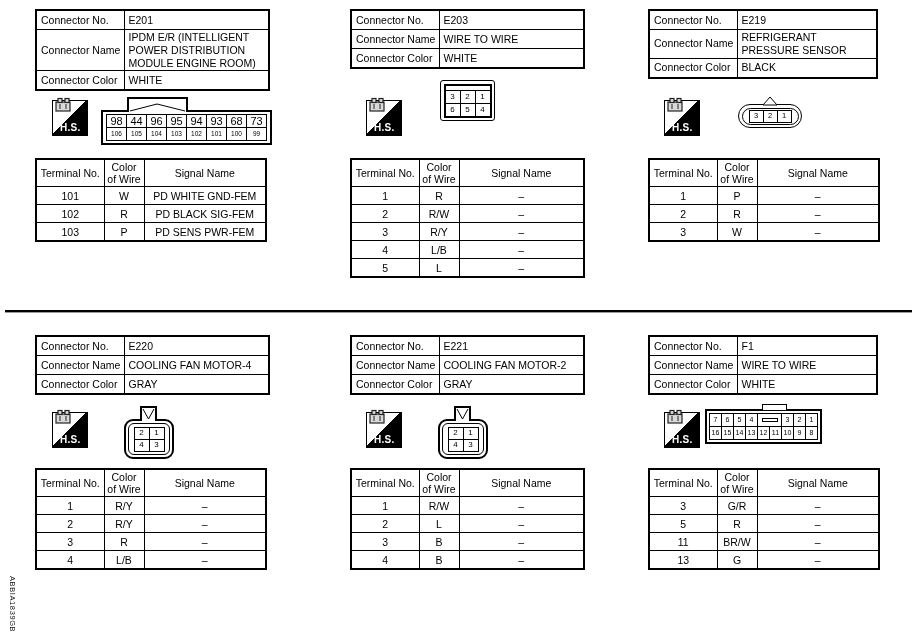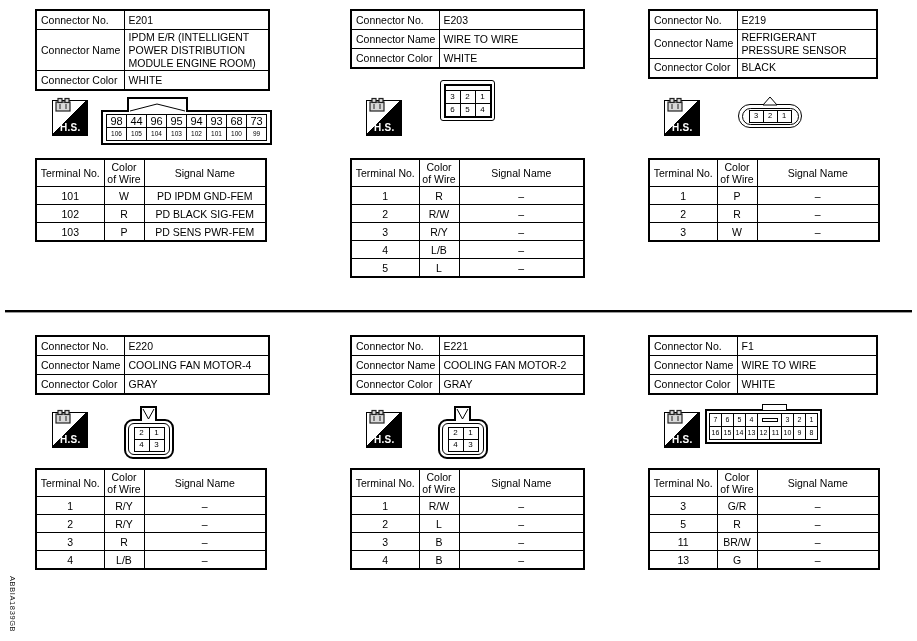--- a/index.html
+++ b/index.html
@@ -148,7 +148,7 @@
       <tr>
         <td>101</td>
         <td>W</td>
-        <td>PD IPDM GND-FEM</td>
+        <td>PD WHITE GND-FEM</td>
           </tr>
       <tr>
         <td>102</td>

